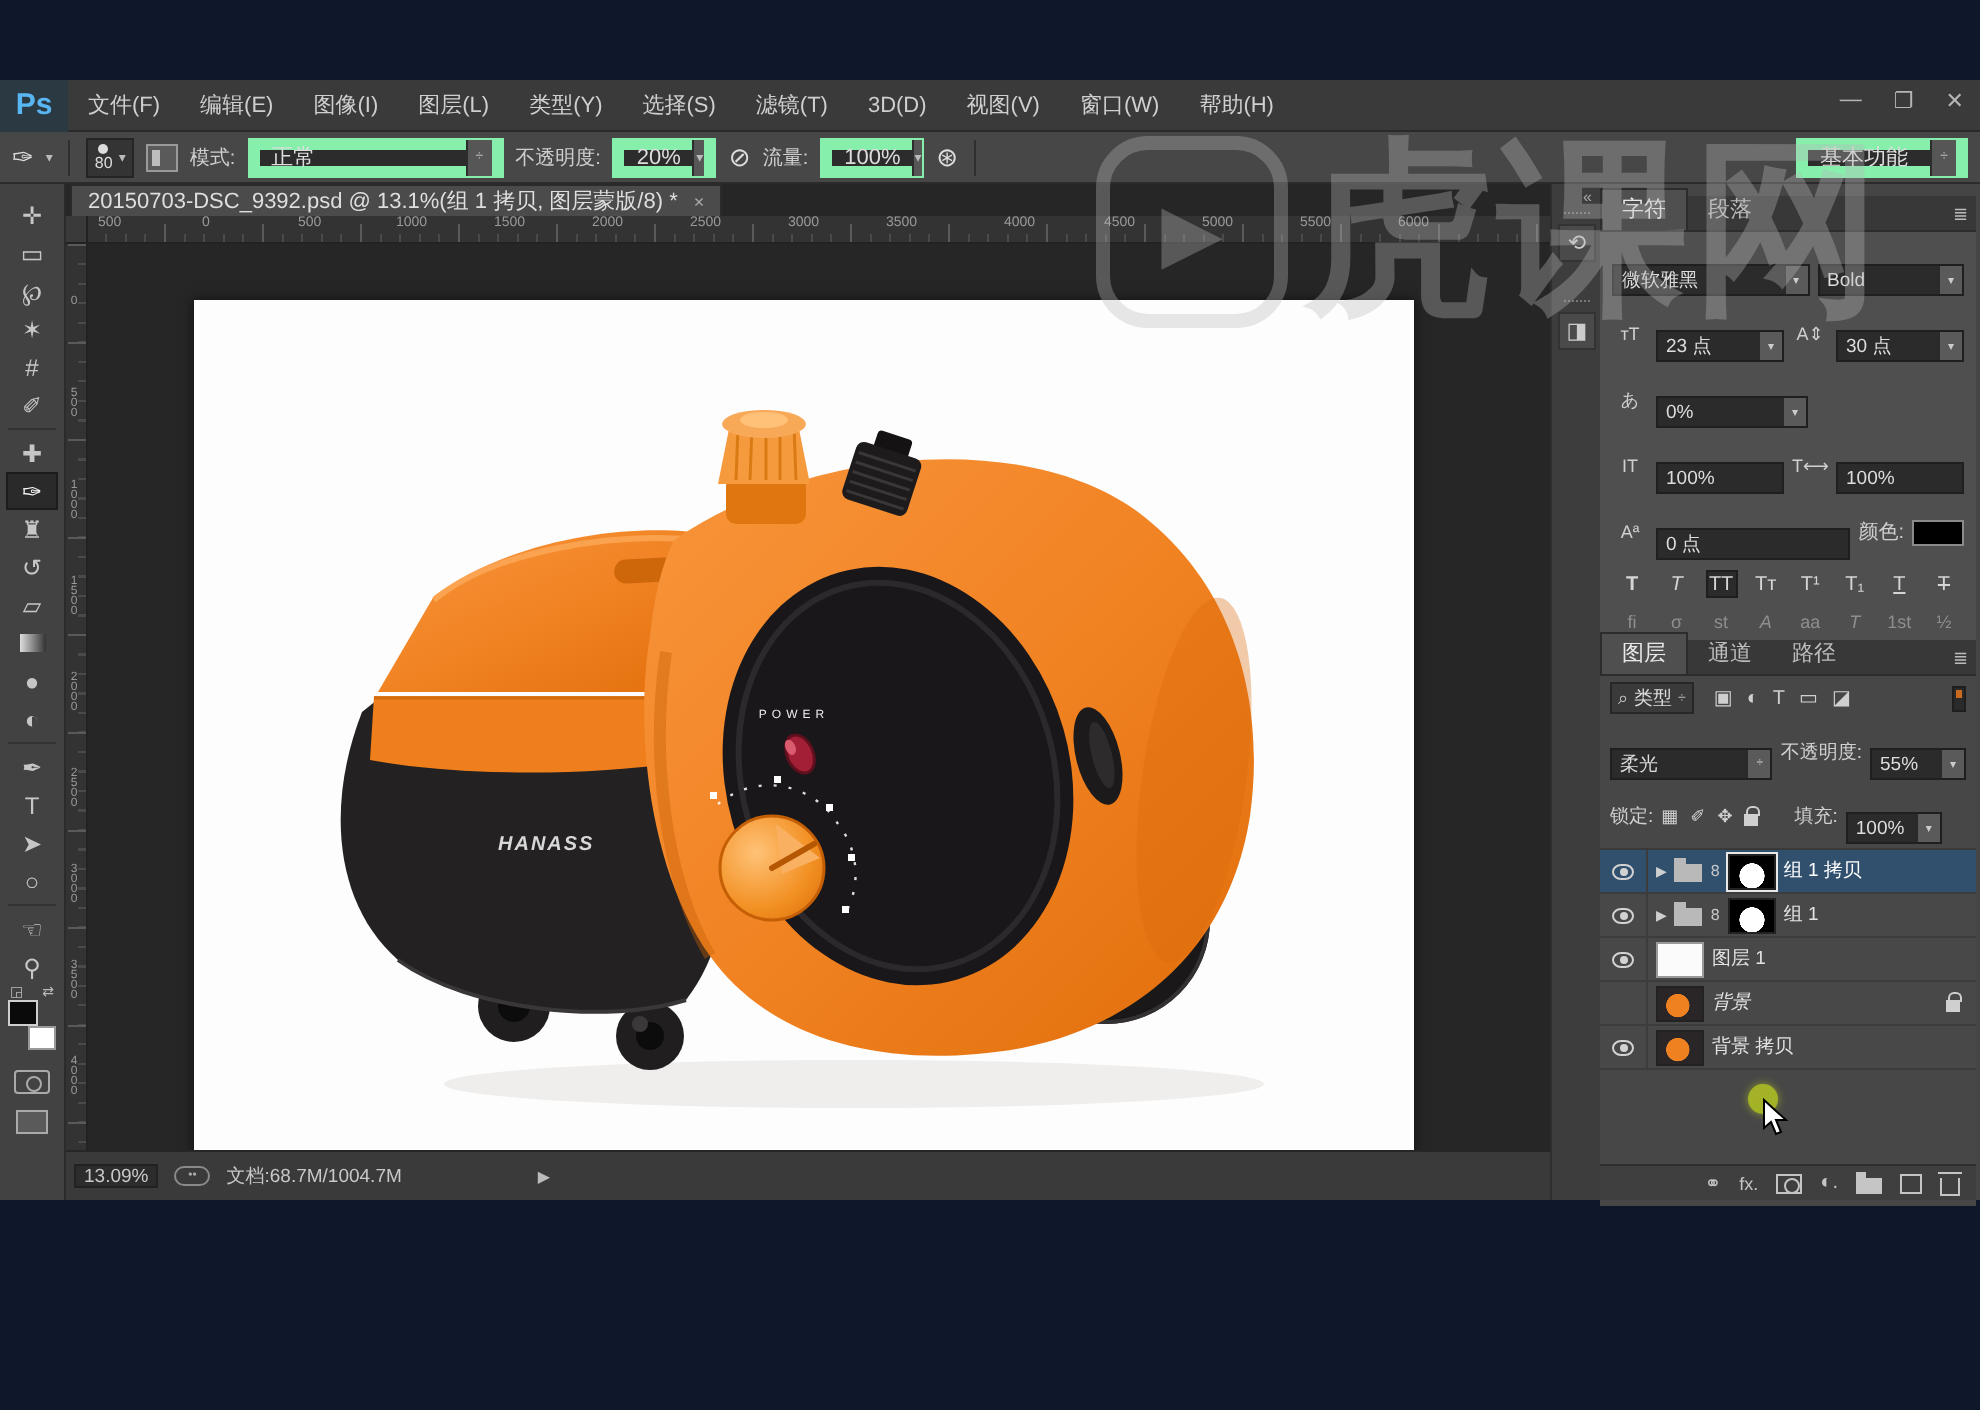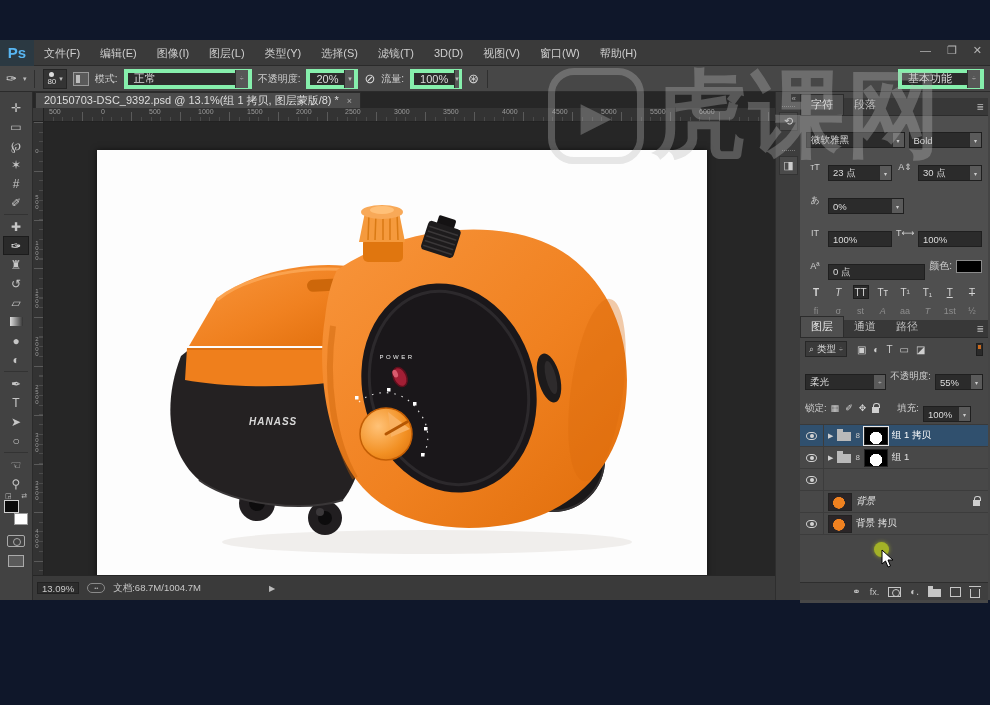--- a/index.html
+++ b/index.html
@@ -25,7 +25,7 @@
   .brush-dot { width:5px; height:5px; border-radius:50%; background:#ddd; display:inline-block; }
   .chip-num { font-size:8px; color:#ddd; }
   .dd-arrow { font-size:7px; color:#bbb; background:#565656; border-left:1px solid #2d2d2d; width:13px; height:18px; display:flex; align-items:center; justify-content:center; }
-  .combo { display:flex; align-items:center; background:#2c2c2c; border:4px solid #86efac; height:20px; }
+  .combo { display:flex; align-items:center; background:#2c2c2c; border:6px solid #86efac; height:20px; }
   .combo .val { padding:0 6px; color:#ddd; font-size:11px; white-space:nowrap; }
   .ob-right { margin-left:auto; display:flex; align-items:center; }
   .panel-toggle-icon { width:16px; height:14px; border:1px solid #9a9a9a; background:#5a5a5a; position:relative; }

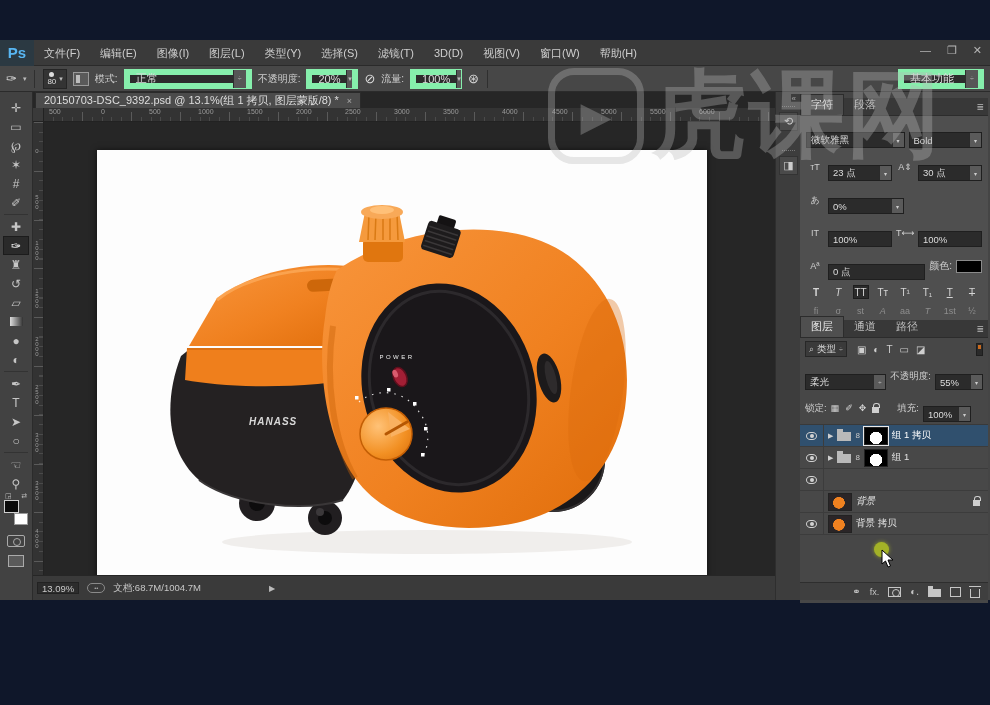--- a/index.html
+++ b/index.html
@@ -584,6 +584,10 @@
                 <span class="eye-cell">
                     <span class="eye"></span>
                   </span>
+                <span class="lr-content">
+                  <span class="thumb white"></span>
+                  <span class="lname">图层 1</span>
+                </span>
               </div>
               <div class="layer-row">
                 <span class="eye-cell">

